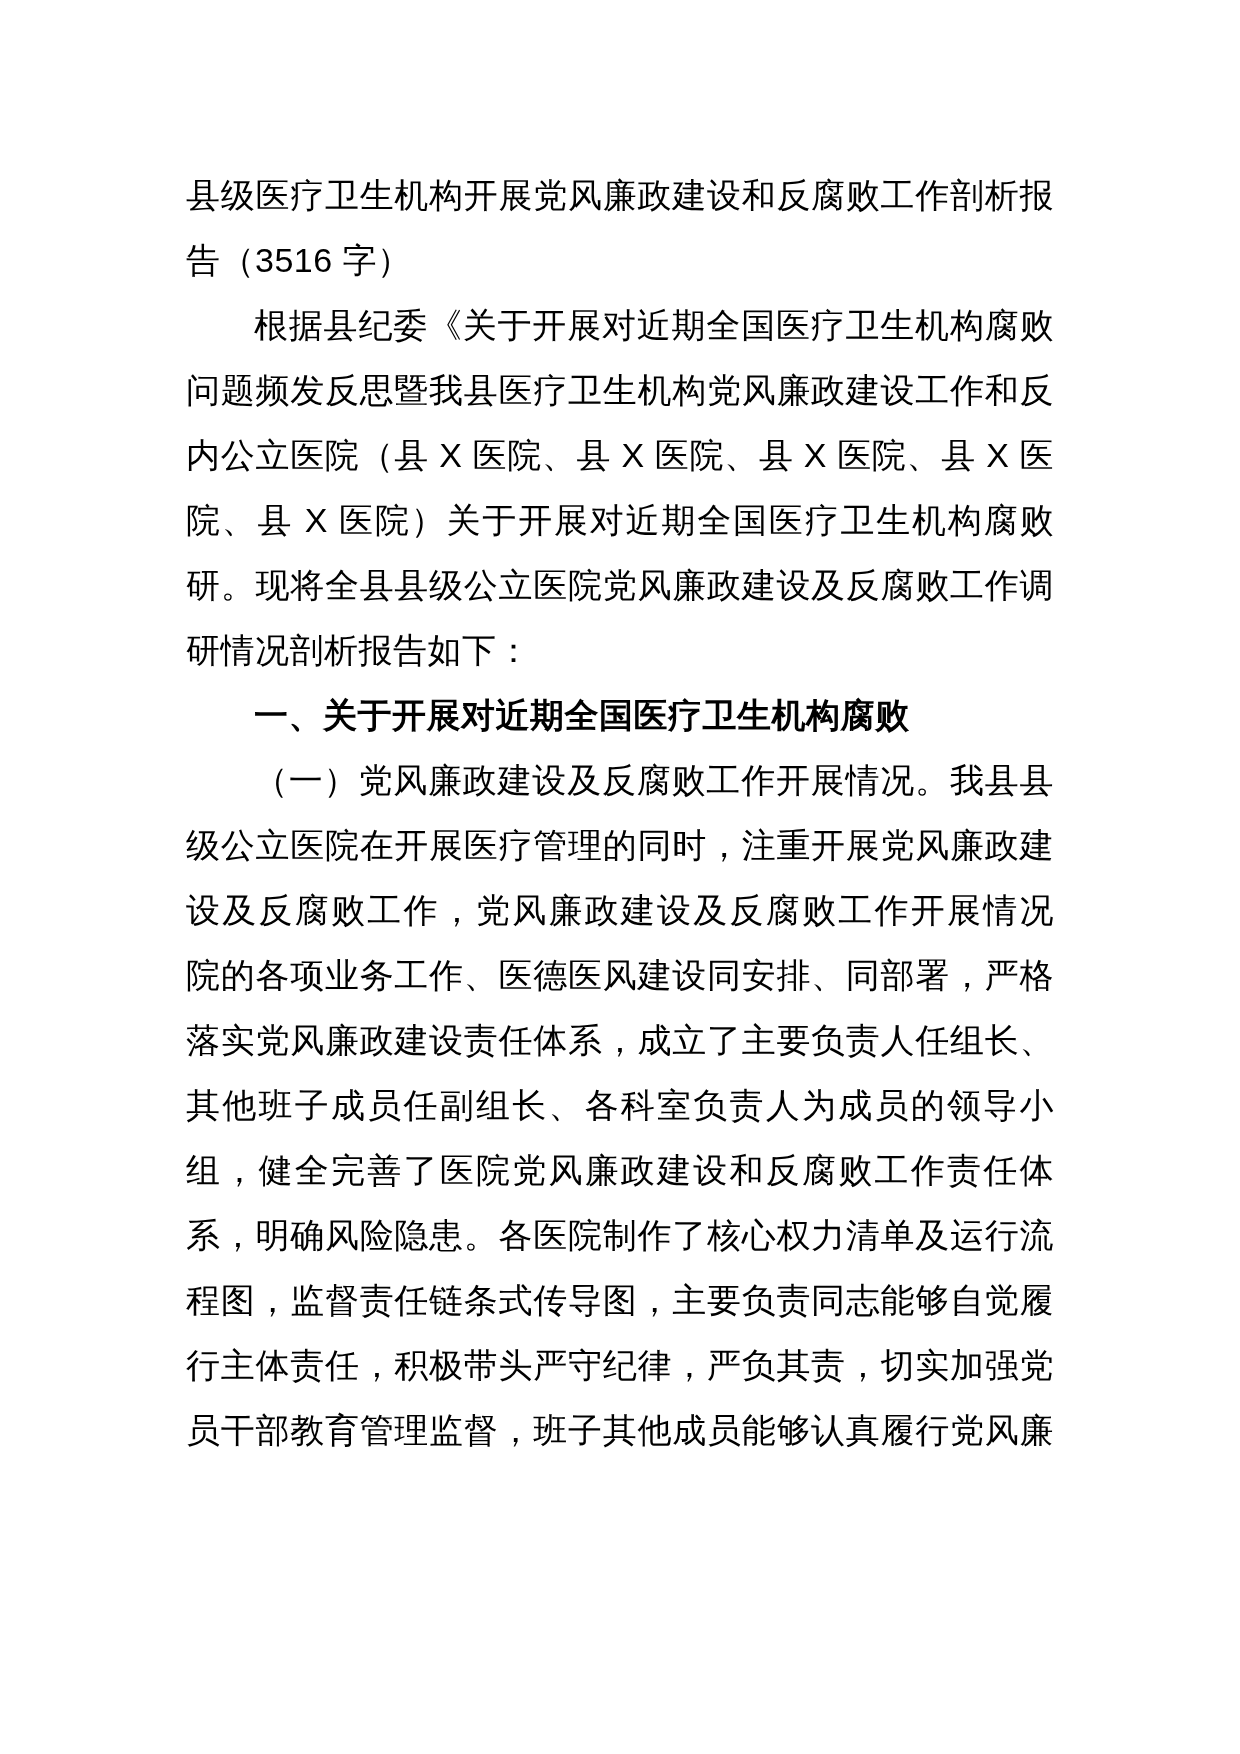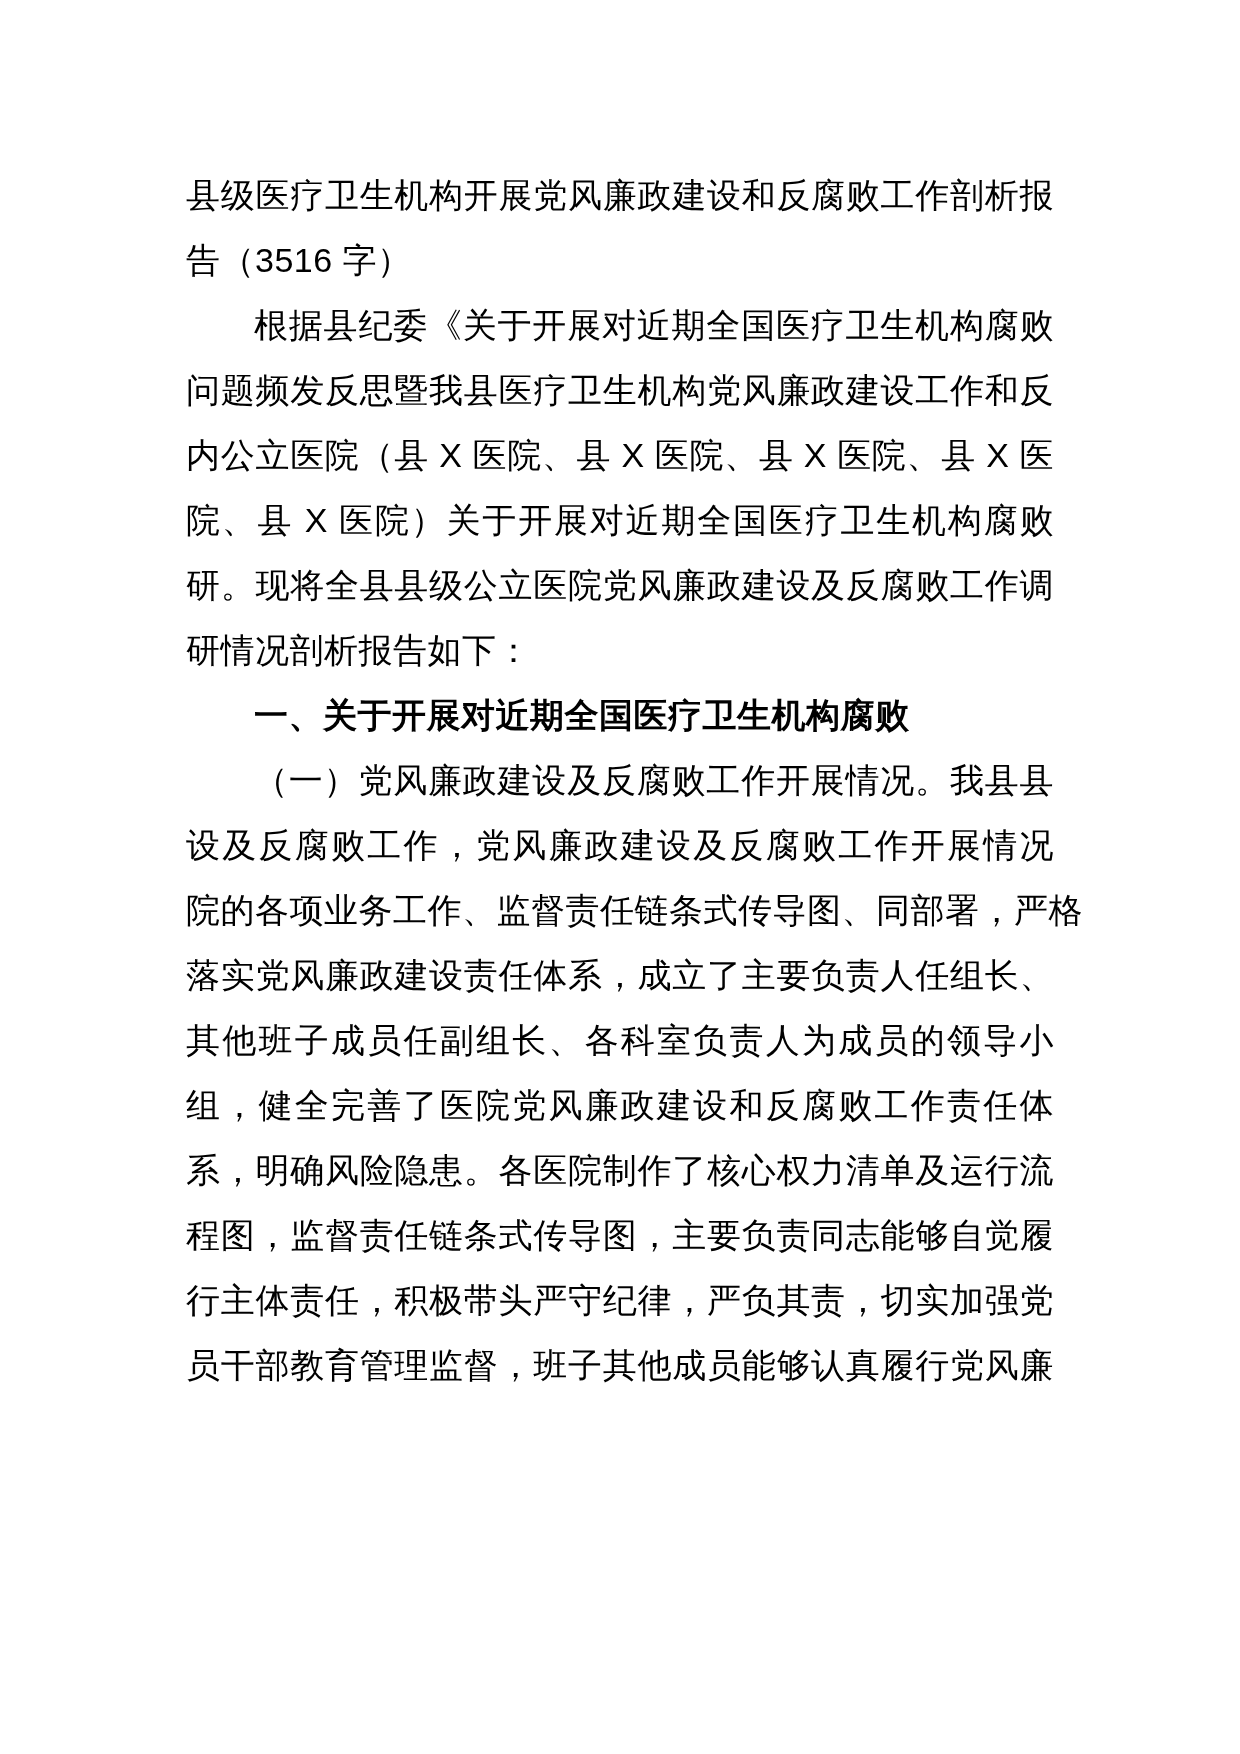--- a/index.html
+++ b/index.html
@@ -61,6 +61,7 @@
     <div class="ln end">研情况剖析报告如下：</div>
     <div class="ln end indent bold">一、关于开展对近期全国医疗卫生机构腐败</div>
     <div class="ln fill indent">（一）党风廉政建设及反腐败工作开展情况。我县县</div>
+    <div class="ln fill">级公立医院在开展医疗管理的同时，注重开展党风廉政建</div>
     <div class="ln fill">设及反腐败工作，党风廉政建设及反腐败工作开展情况</div>
     <div class="ln fill">院的各项业务工作、监督责任链条式传导图、同部署，严格</div>
     <div class="ln fill">落实党风廉政建设责任体系，成立了主要负责人任组长、</div>

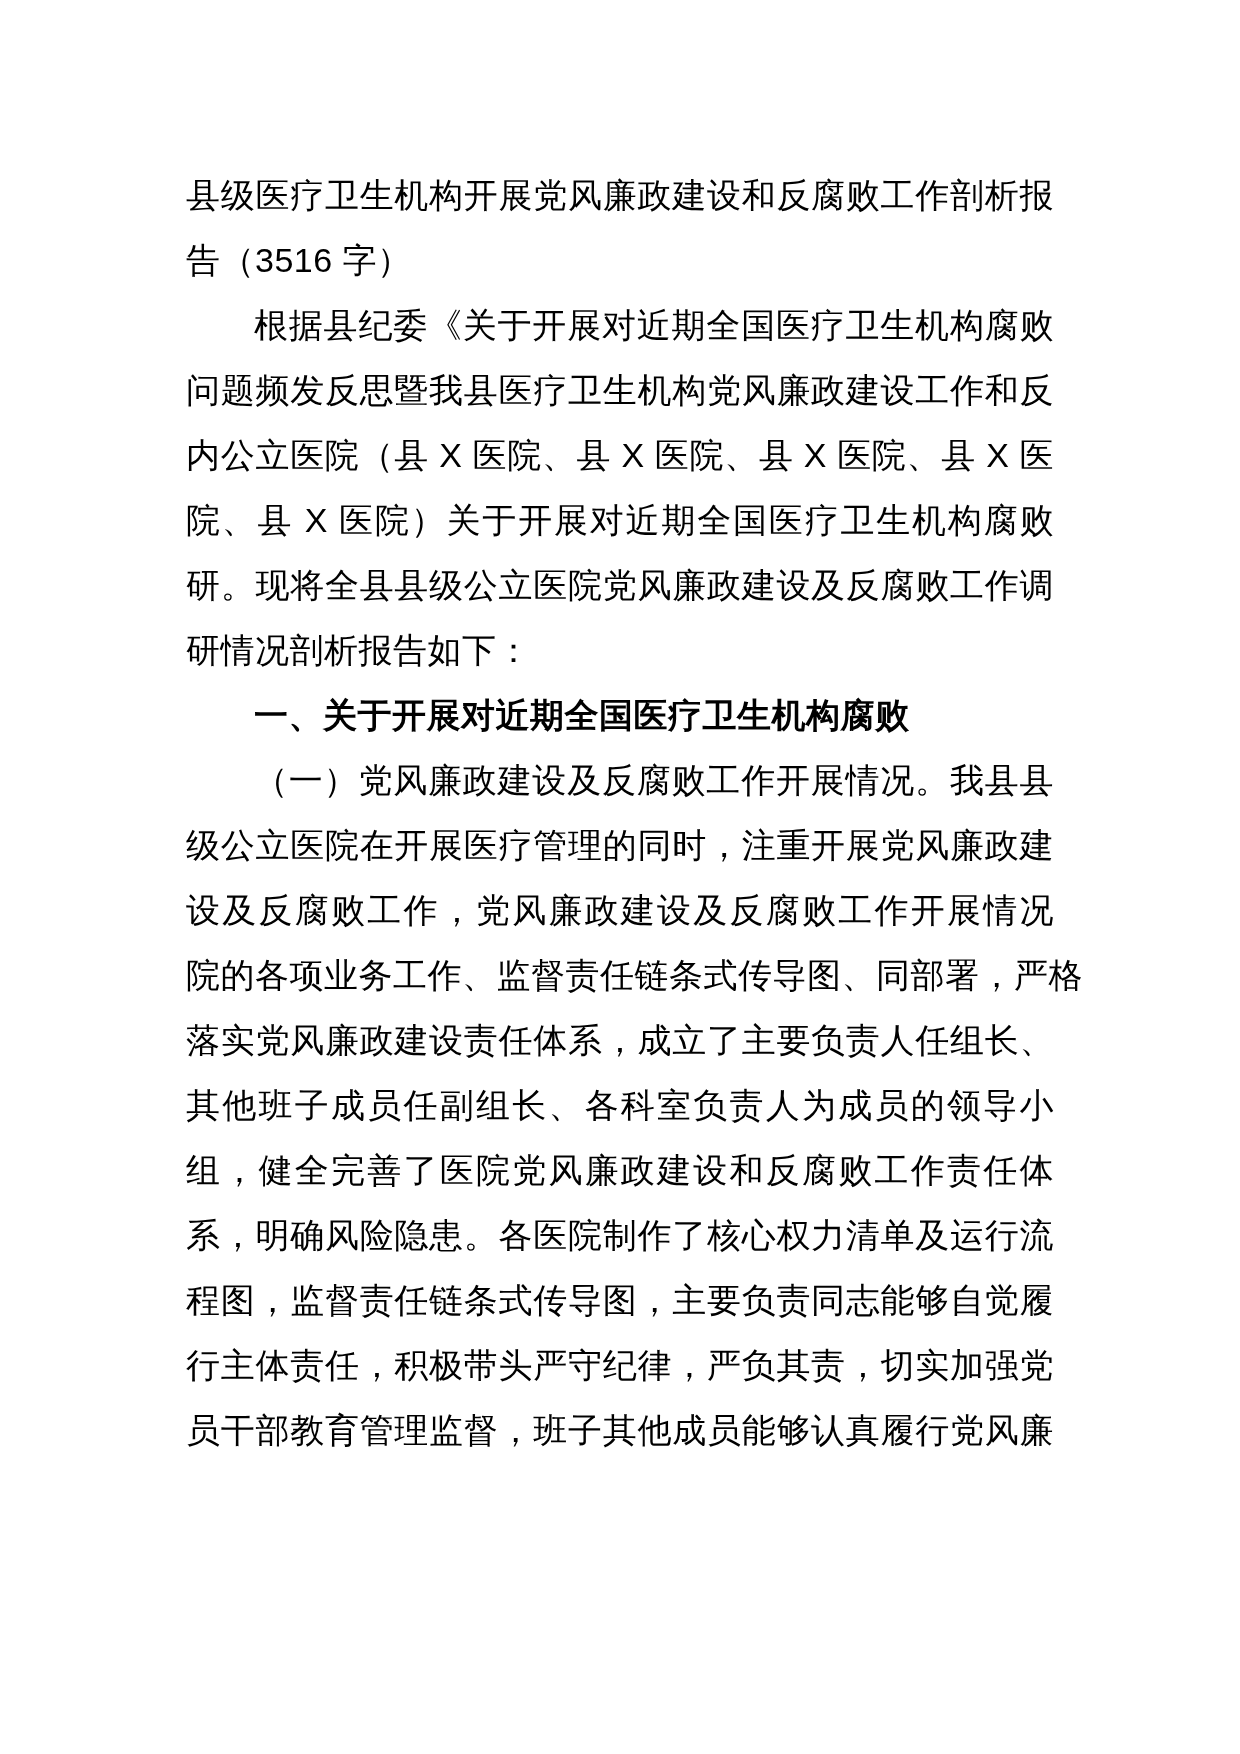--- a/index.html
+++ b/index.html
@@ -63,7 +63,7 @@
     <div class="ln fill indent">（一）党风廉政建设及反腐败工作开展情况。我县县</div>
     <div class="ln fill">级公立医院在开展医疗管理的同时，注重开展党风廉政建</div>
     <div class="ln fill">设及反腐败工作，党风廉政建设及反腐败工作开展情况</div>
-    <div class="ln fill">院的各项业务工作、监督责任链条式传导图、同部署，严格</div>
+    <div class="ln fill">院的各项业务工作、医德医风建设同安排、同部署，严格</div>
     <div class="ln fill">落实党风廉政建设责任体系，成立了主要负责人任组长、</div>
     <div class="ln fill">其他班子成员任副组长、各科室负责人为成员的领导小</div>
     <div class="ln fill">组，健全完善了医院党风廉政建设和反腐败工作责任体</div>

